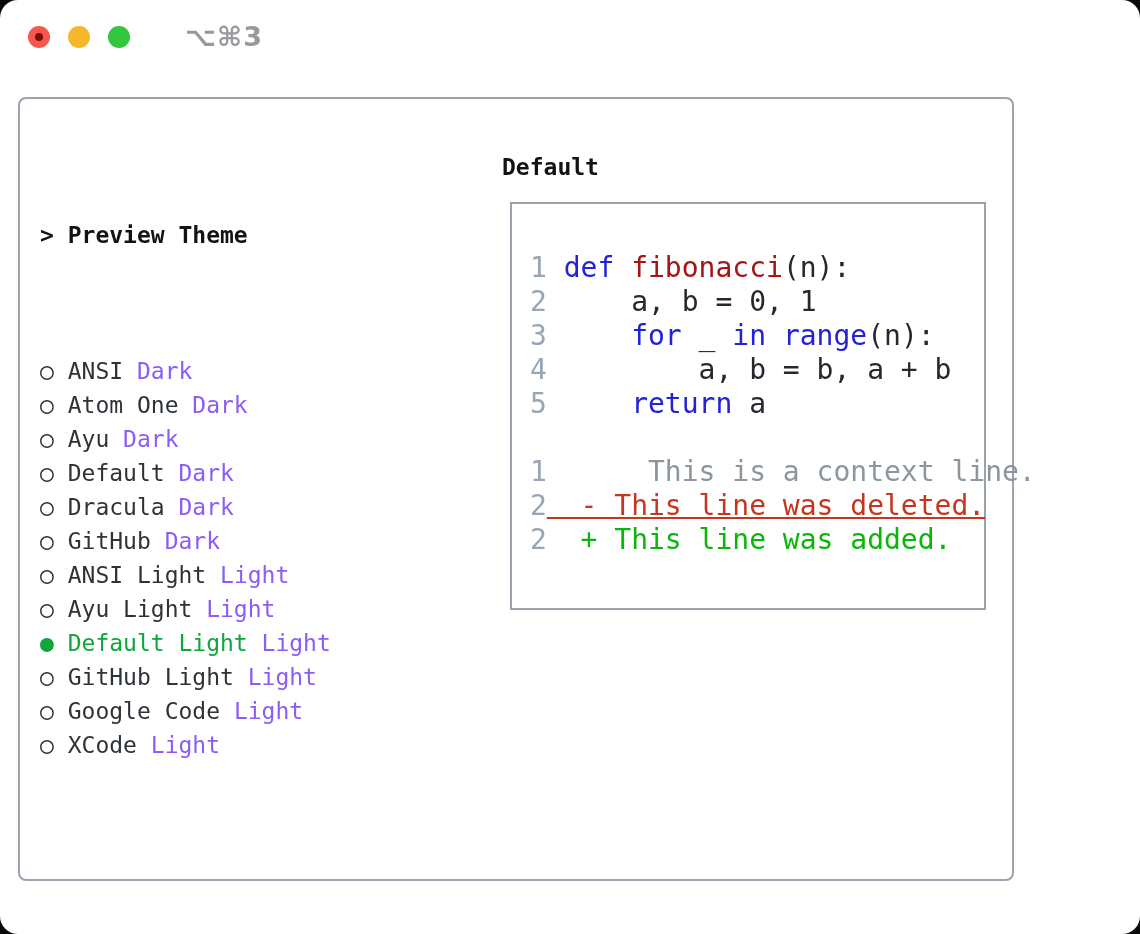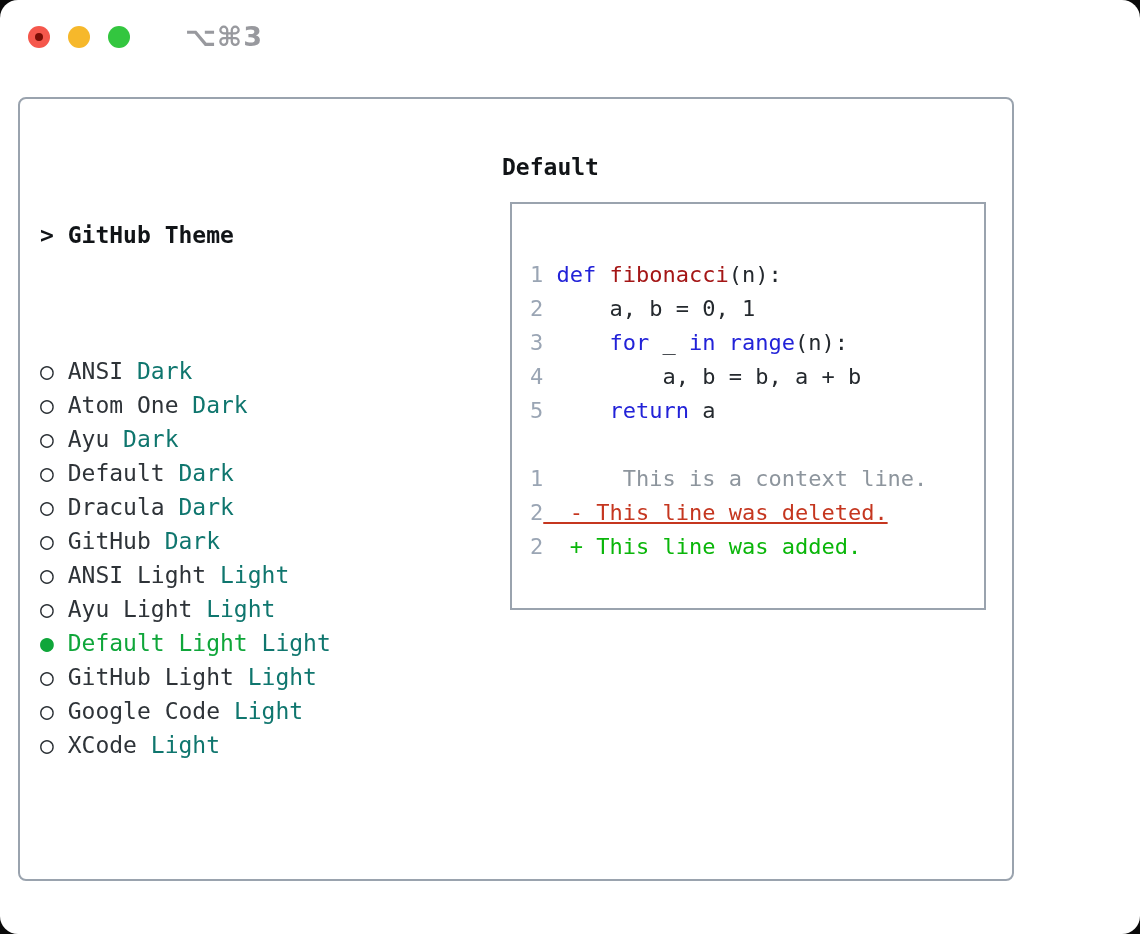--- a/index.html
+++ b/index.html
@@ -67,7 +67,7 @@
   <div class="panel">
 
     <div class="left-col">
-      <div class="row"><span class="bold">&gt; </span><span class="bold">GitHub Theme</span></div>
+      <div class="row"><span class="bold">&gt; </span><span class="bold">Preview Theme</span></div>
 
       <div id="theme-list"><div class="row"><span class="ink">○ </span><span class="ink">ANSI</span><span class="dim"> Dark</span></div><div class="row"><span class="ink">○ </span><span class="ink">Atom One</span><span class="dim"> Dark</span></div><div class="row"><span class="ink">○ </span><span class="ink">Ayu</span><span class="dim"> Dark</span></div><div class="row"><span class="ink">○ </span><span class="ink">Default</span><span class="dim"> Dark</span></div><div class="row"><span class="ink">○ </span><span class="ink">Dracula</span><span class="dim"> Dark</span></div><div class="row"><span class="ink">○ </span><span class="ink">GitHub</span><span class="dim"> Dark</span></div><div class="row"><span class="ink">○ </span><span class="ink">ANSI Light</span><span class="dim"> Light</span></div><div class="row"><span class="ink">○ </span><span class="ink">Ayu Light</span><span class="dim"> Light</span></div><div class="row"><span class="sel">● </span><span class="sel">Default Light</span><span class="dim"> Light</span></div><div class="row"><span class="ink">○ </span><span class="ink">GitHub Light</span><span class="dim"> Light</span></div><div class="row"><span class="ink">○ </span><span class="ink">Google Code</span><span class="dim"> Light</span></div><div class="row"><span class="ink">○ </span><span class="ink">XCode</span><span class="dim"> Light</span></div></div>
 

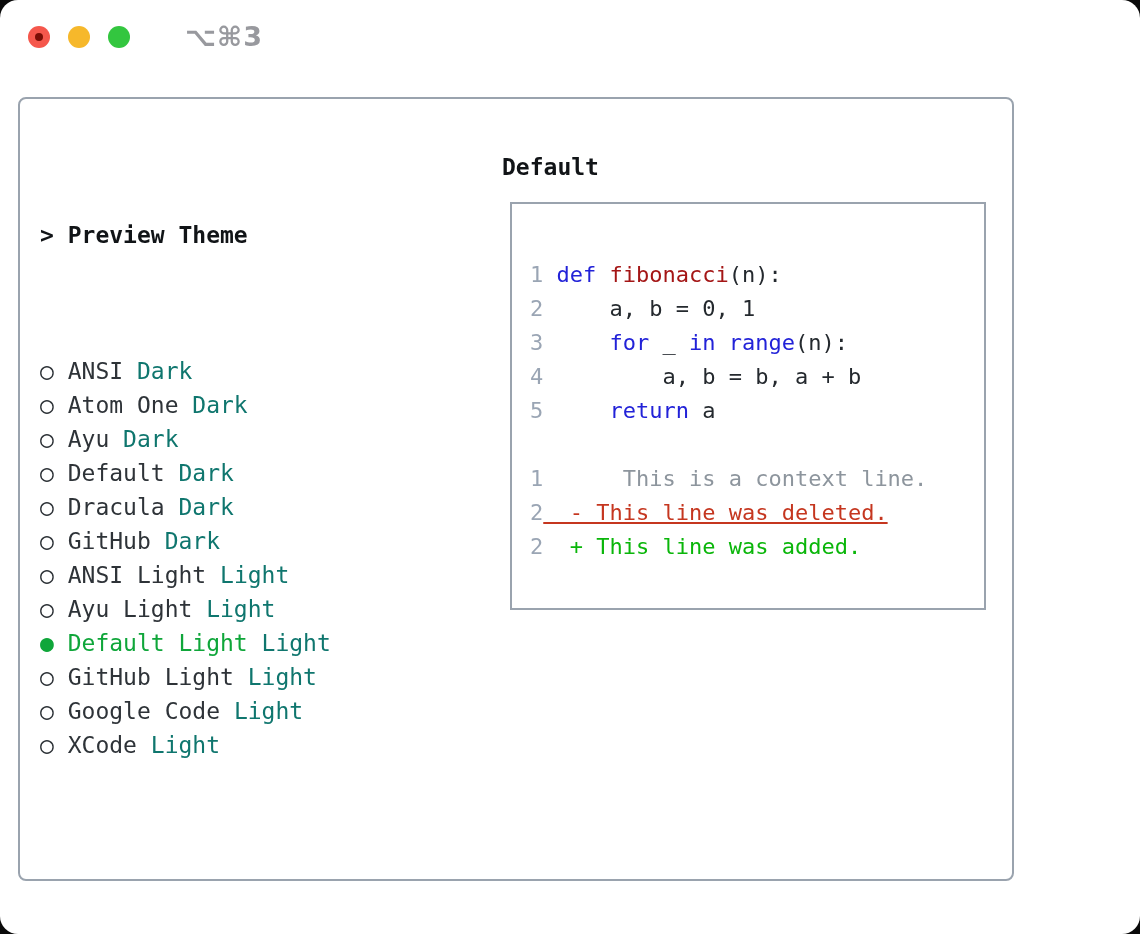--- a/index.html
+++ b/index.html
@@ -40,7 +40,7 @@
     position:absolute;left:490px;top:103px;width:476px;height:408px;
     border:2px solid #9aa3ae;box-sizing:border-box;background:#fff;
   }
-  .code{position:absolute;left:18px;top:54px;font-size:22px;line-height:34px;white-space:pre;}
+  .code{position:absolute;left:18px;top:47px;font-size:28px;line-height:34px;white-space:pre;}
   .crow{height:34px;}
   .c-ln{color:#9aa5b4;}
   .c-kw{color:#2222d8;}

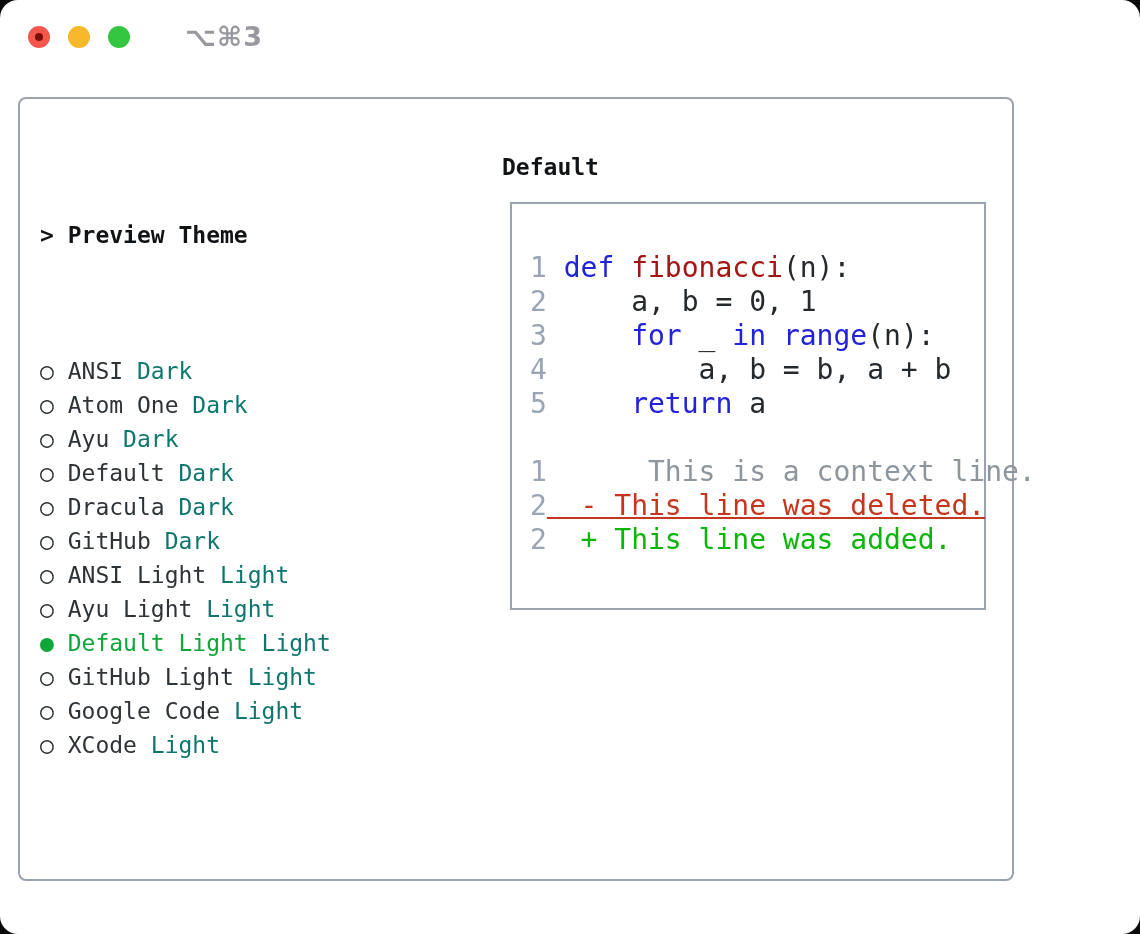--- a/index.html
+++ b/index.html
@@ -28,7 +28,7 @@
   .left-col{position:absolute;left:20px;top:51px;font-size:23px;line-height:34px;white-space:pre;}
   .row{height:34px;}
   .ink{color:#2e3338;}
-  .dim{color:#0f766e;}
+  .dim{color:#8b5cf6;}
   .sel{color:#0fa63a;}
   .bold{font-weight:bold;color:#111417;}
   

